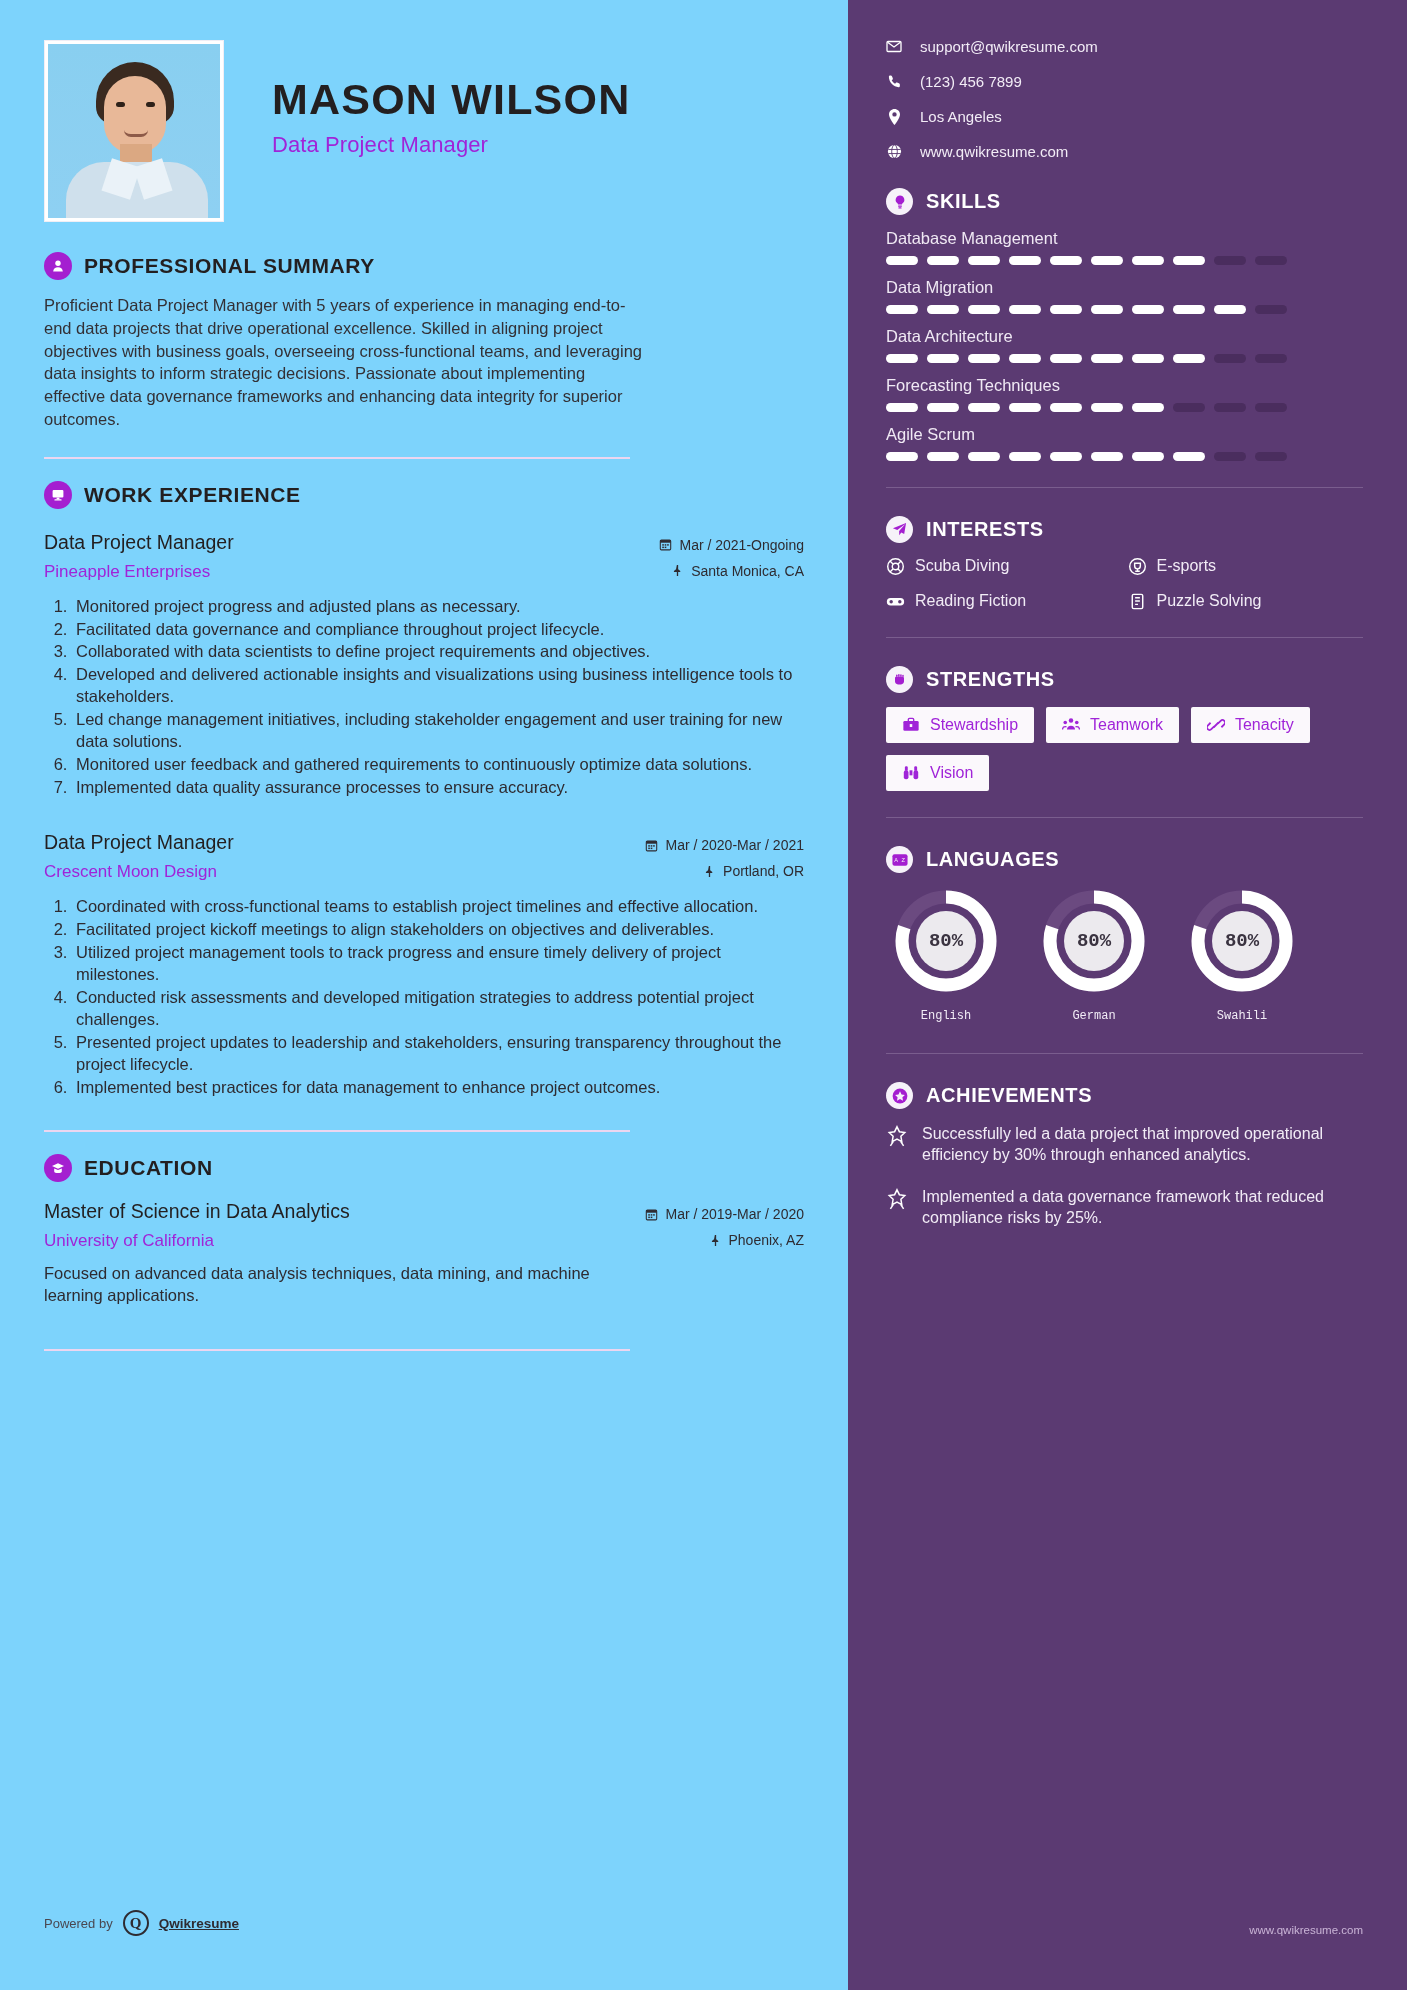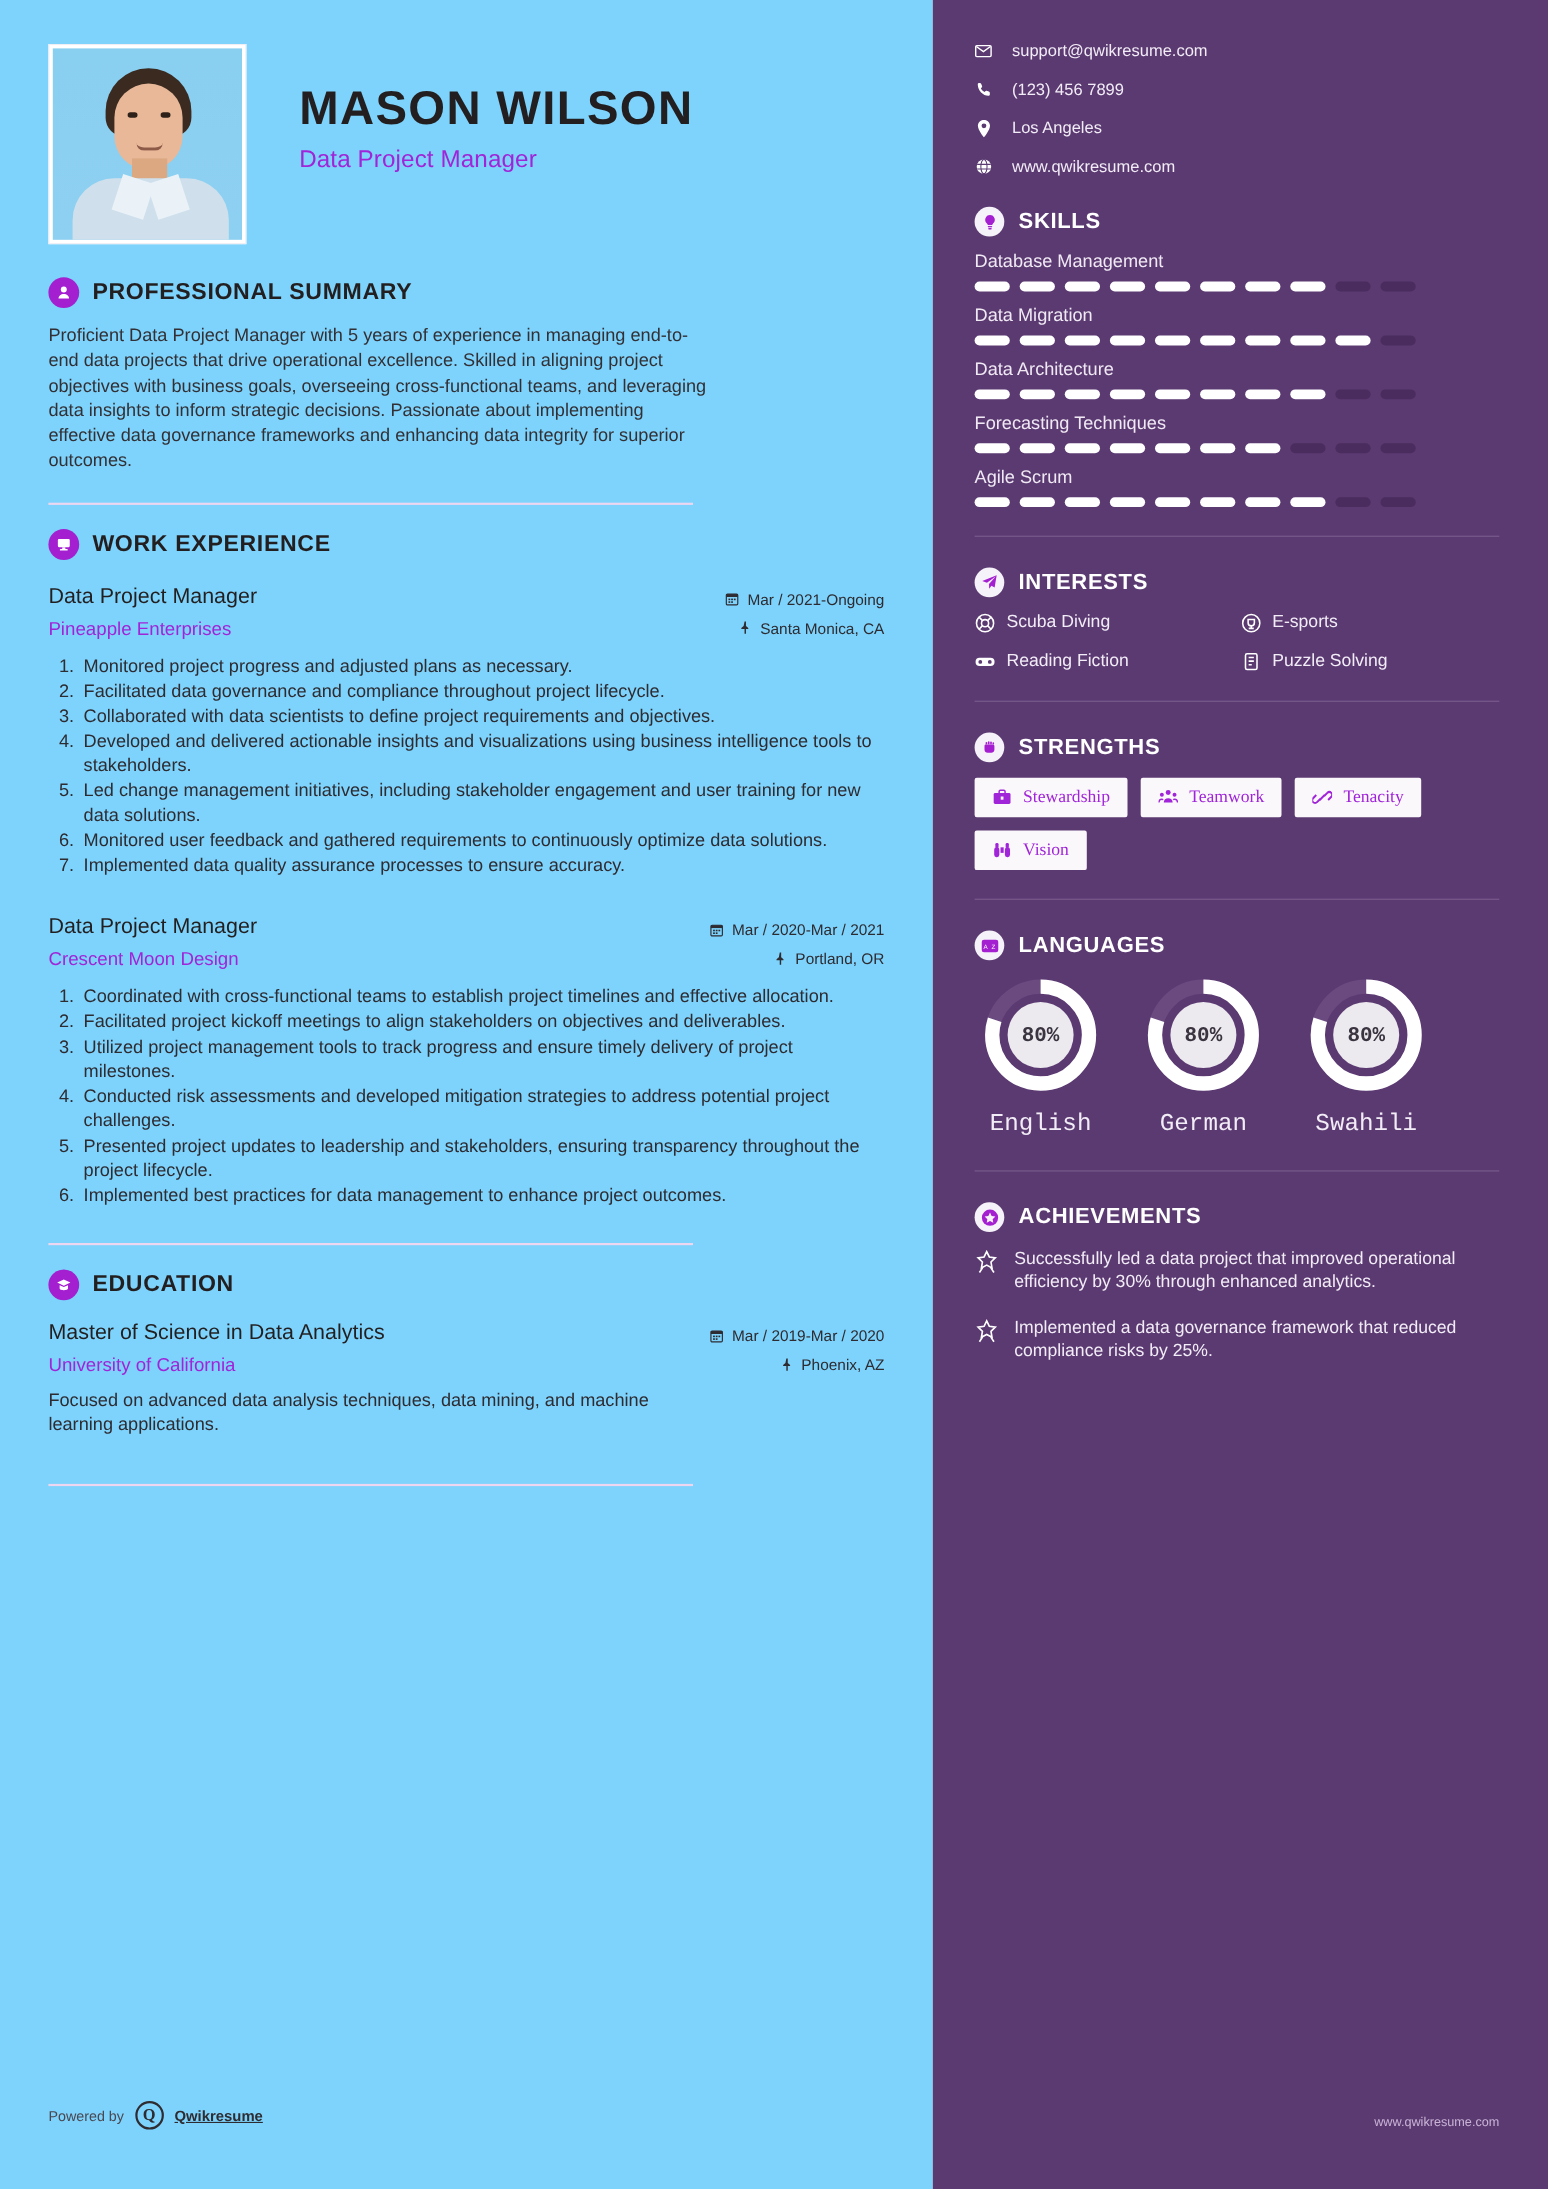--- a/index.html
+++ b/index.html
@@ -120,7 +120,7 @@
   .strength {
     background:#fbf8fc; border-radius:2px; padding: 9px 16px;
     display:flex; align-items:center; gap:10px;
-    font-size: 16px; color:#a024d8;font-family:Liberation Serif, serif;
+    font-size: 16px; color:#a024d8;
   }
   .strength-ico { width:18px; height:18px; flex:0 0 auto; }
 

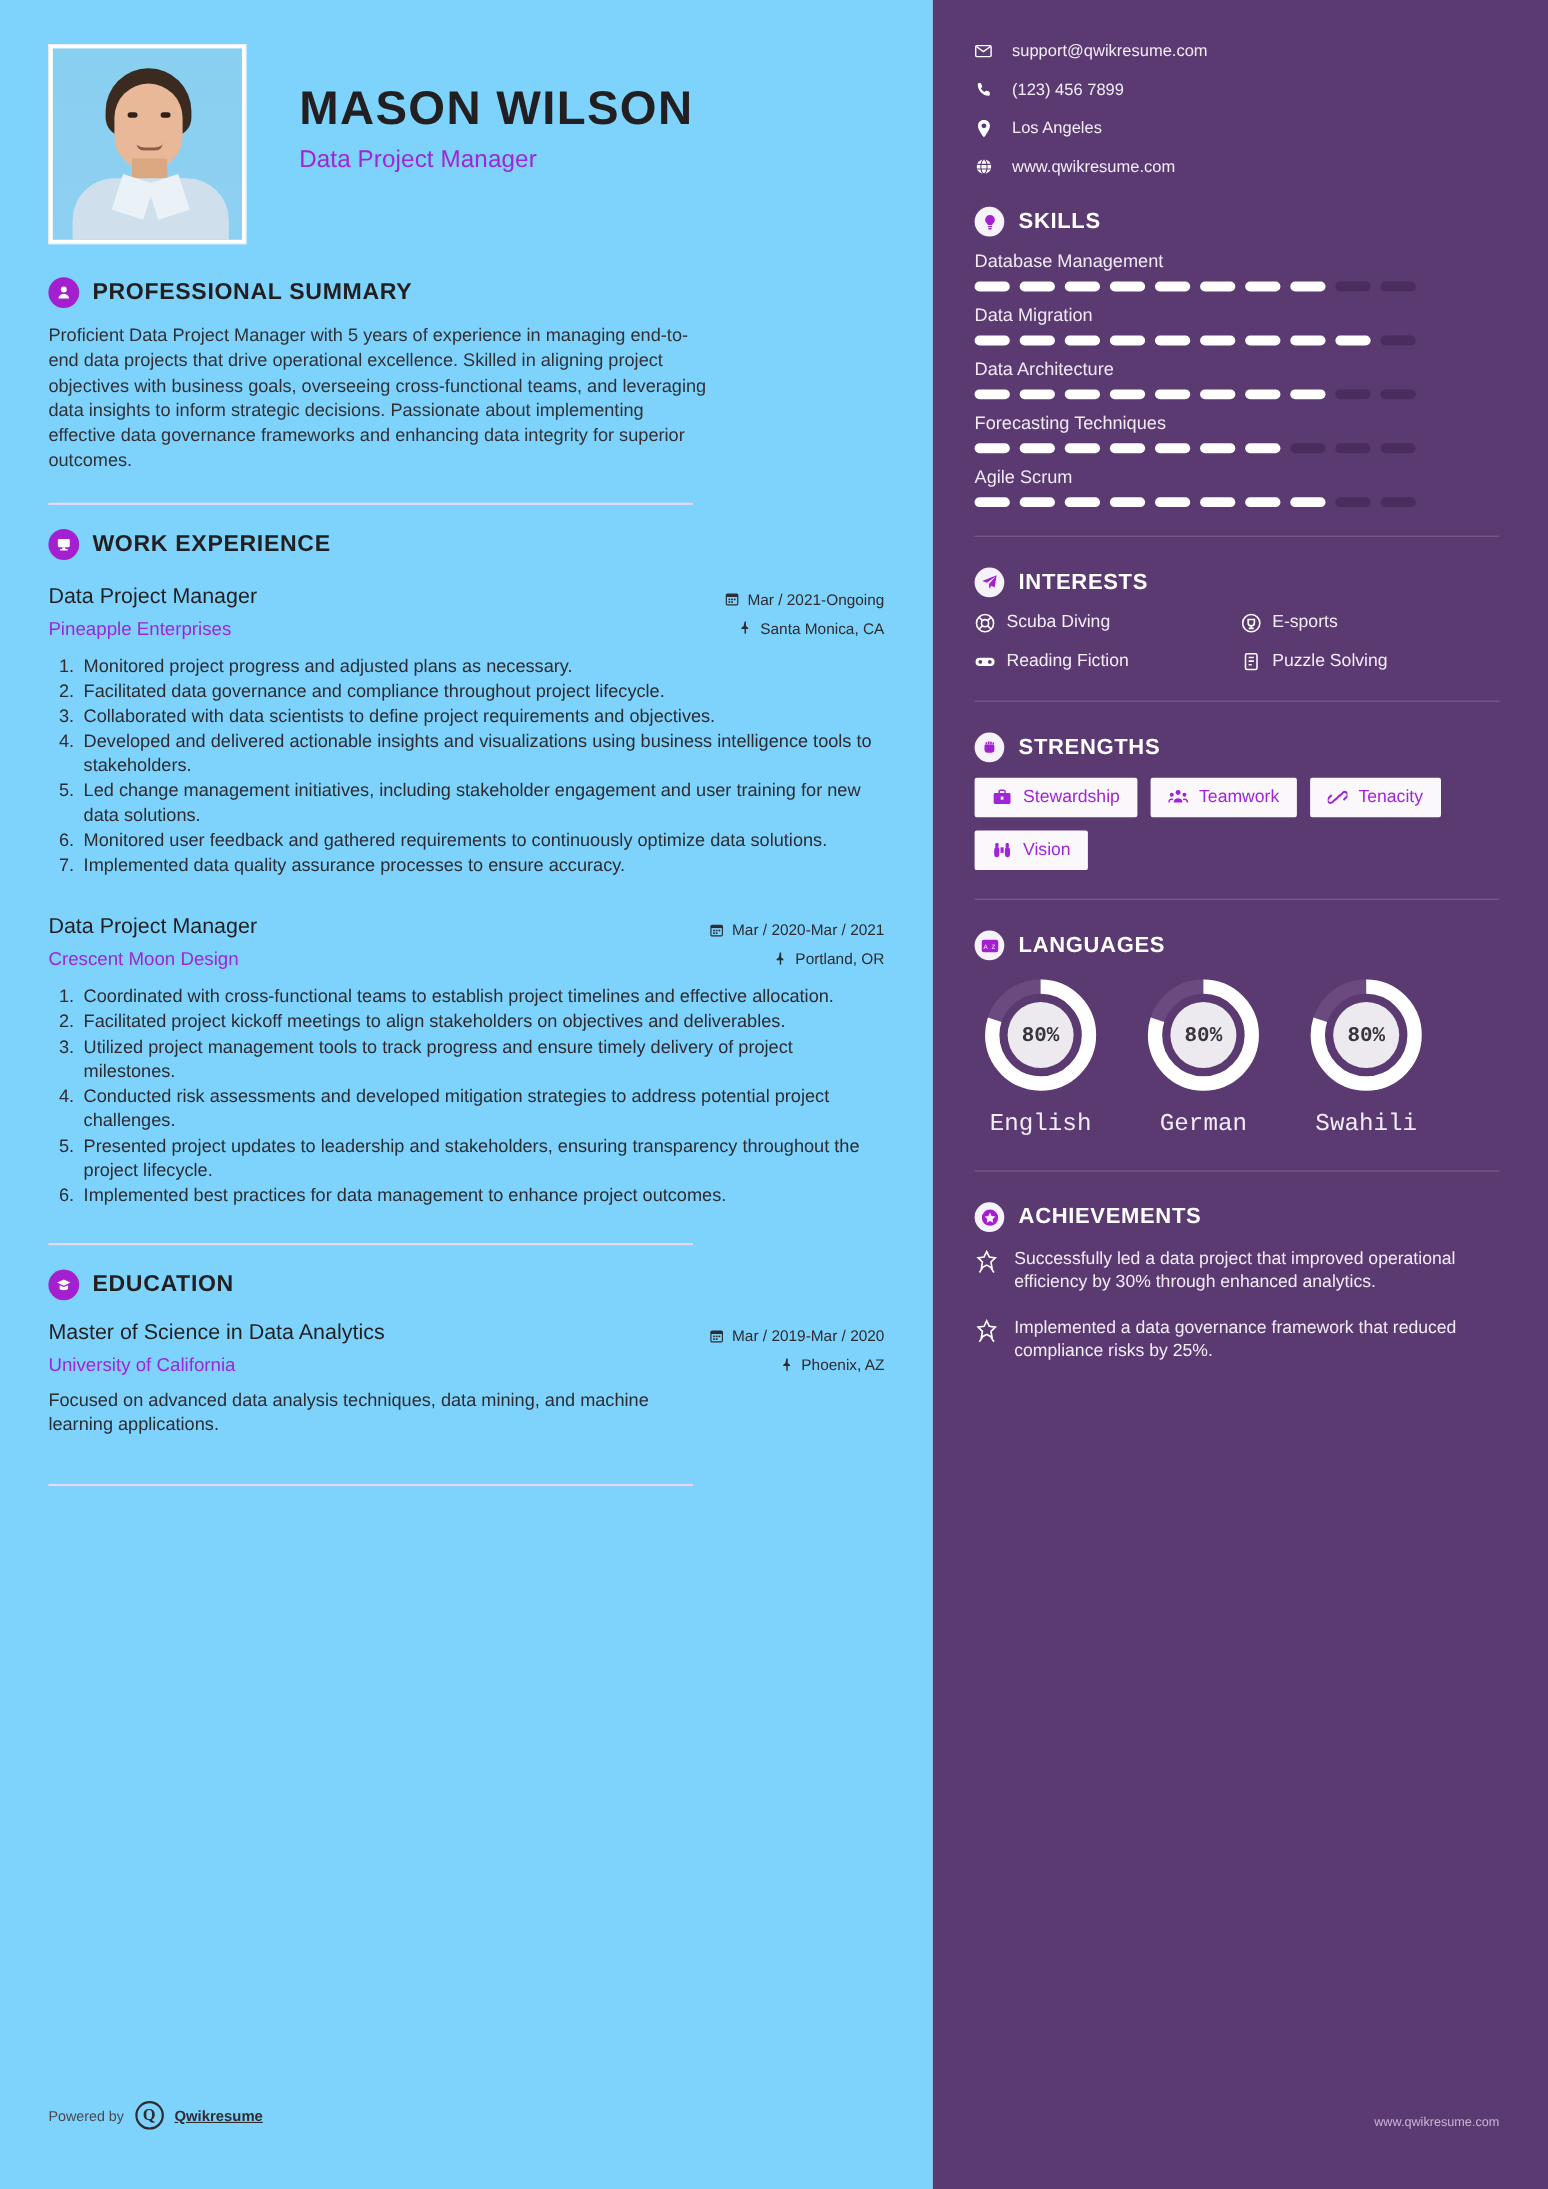--- a/index.html
+++ b/index.html
@@ -132,7 +132,7 @@
     position:absolute; inset:0; display:flex; align-items:center; justify-content:center;
     font-size: 19px; font-weight:700; color:#3a3340;
   }
-  .lang-name { margin-top: 14px; font-size: 22px; color:#f2ecf6; }
+  .lang-name { margin-top: 14px; font-size: 12px; color:#f2ecf6; }
 
   .ach { display:flex; gap: 14px; margin-bottom: 20px; }
   .ach-ico { width: 22px; height:22px; flex:0 0 auto; margin-top:2px; }

